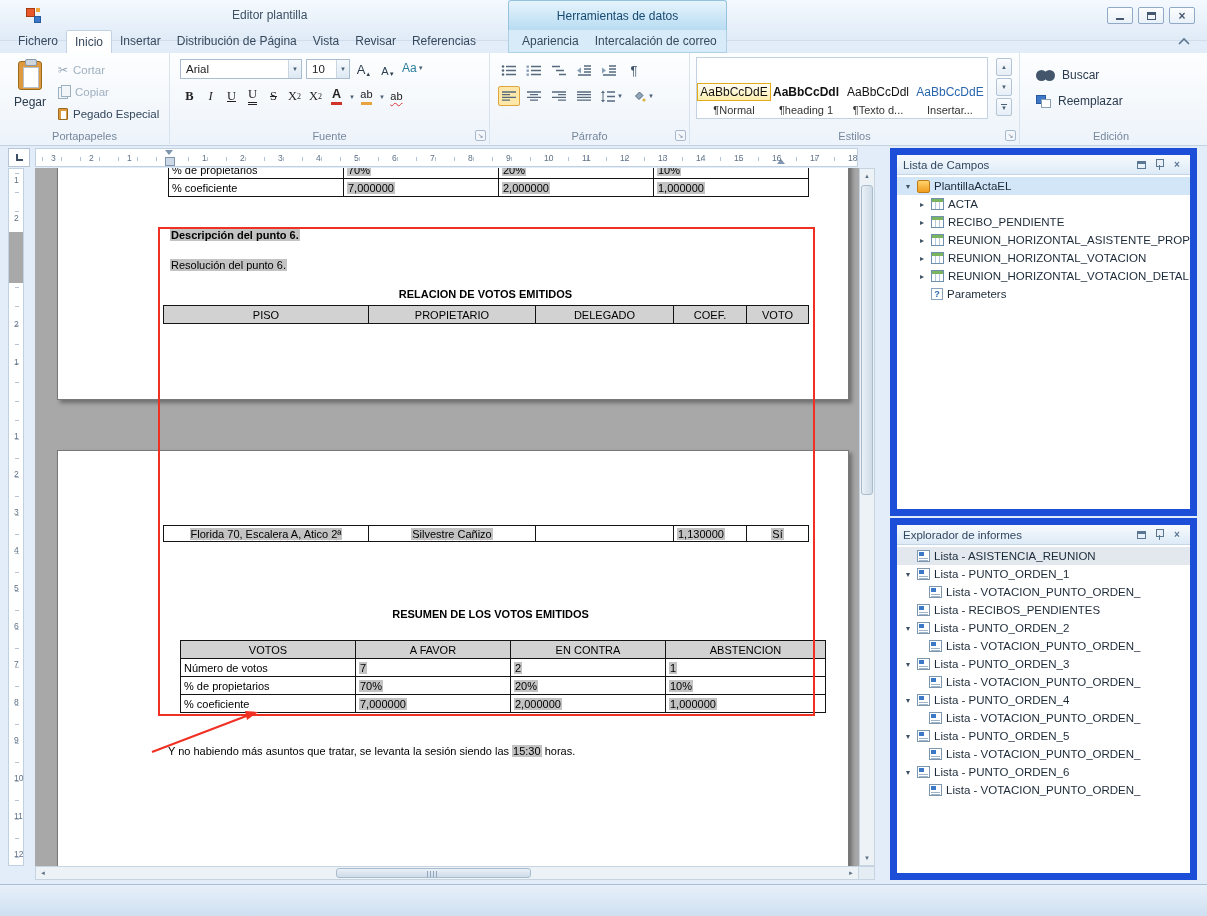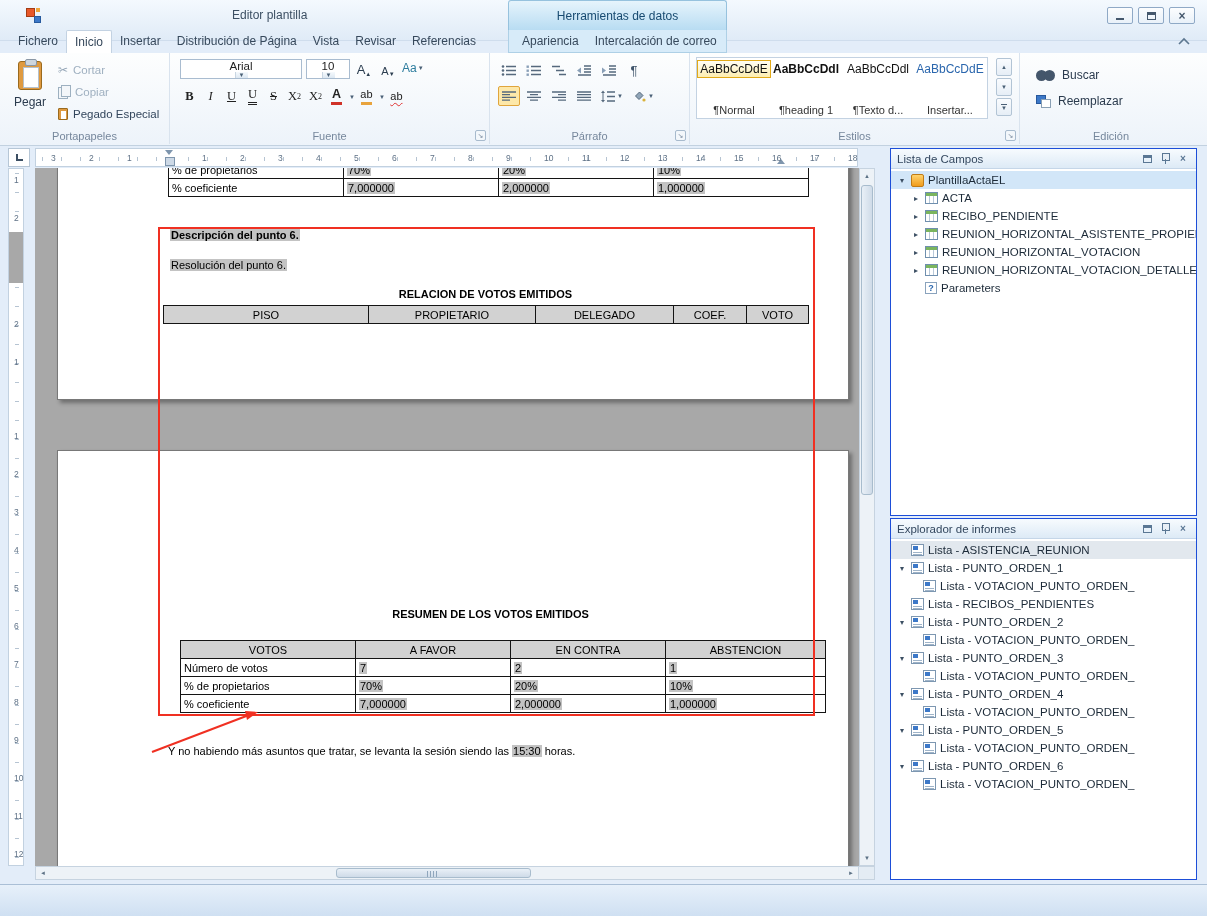--- a/index.html
+++ b/index.html
@@ -50,7 +50,7 @@
 .ic-copy::before{left:0;top:2px;}
 .ic-copy::after{left:3px;top:0;}
 .frow1{position:absolute;left:10px;top:6px;display:flex;gap:4px;align-items:center;}
-.combo{height:20px;border:1px solid #a9bcd0;background:#fff;display:flex;align-items:center;font-size:11.5px;color:#222;flex-direction:column;}
+.combo{height:20px;border:1px solid #a9bcd0;background:#fff;display:flex;align-items:center;font-size:11.5px;color:#222;}
 .combo .cval{padding:0 5px;flex:1;}
 .combo .caret{width:13px;height:18px;border-left:1px solid #c9d6e2;background:linear-gradient(#f6fafd,#dde8f2);display:flex;align-items:center;justify-content:center;font-size:6px;color:#4a6076;}
 .fbtn{min-width:20px;height:20px;display:flex;align-items:flex-end;justify-content:center;color:#2c3e50;padding-bottom:2px;}

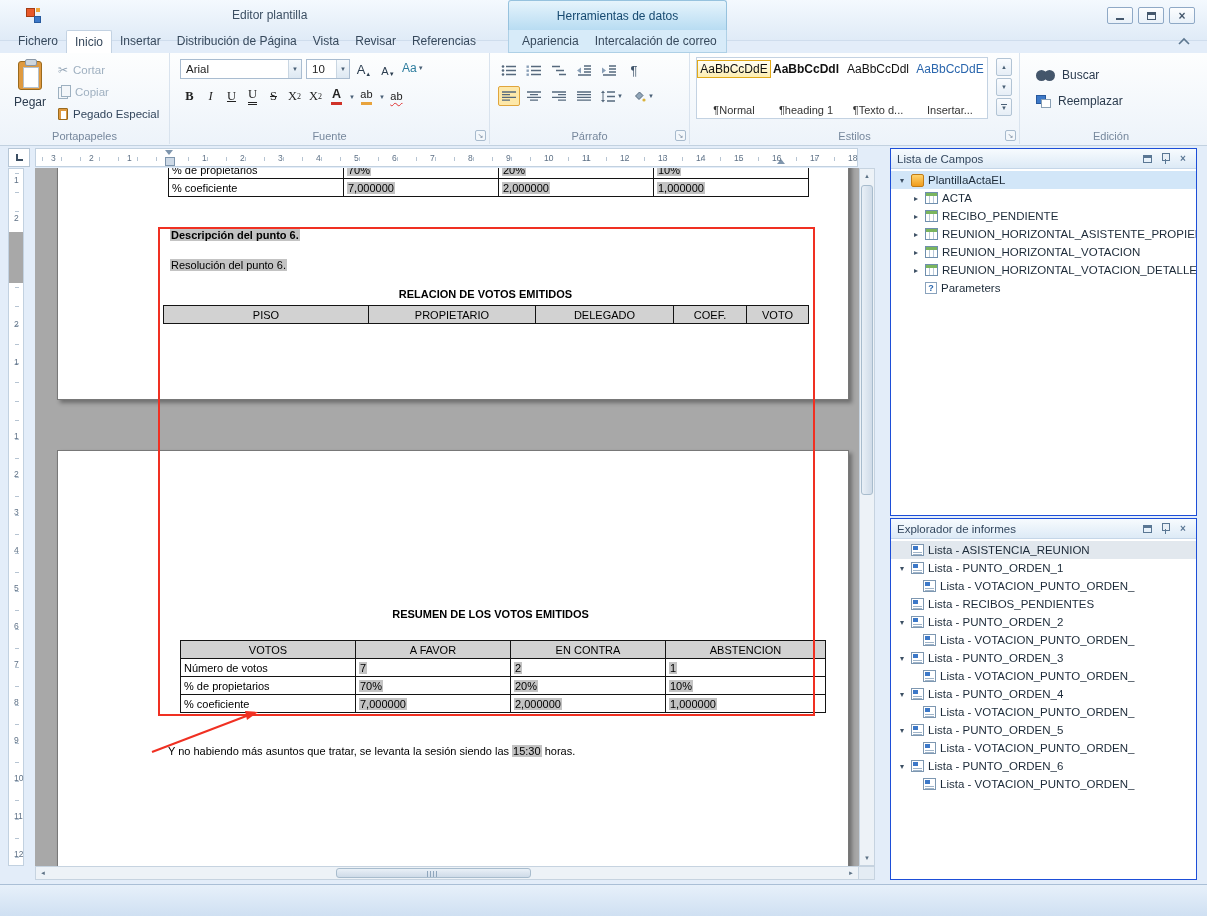--- a/index.html
+++ b/index.html
@@ -76,7 +76,7 @@
 .scard{width:70px;display:flex;flex-direction:column;align-items:center;justify-content:center;gap:3px;}
 .ssample{font-size:12px;color:#111;padding:1px 2px;border:1px solid transparent;white-space:nowrap;}
 .scard.sel .ssample{background:linear-gradient(#fffef6,#fdedb0);border-color:#e2a918;}
-.sname{font-size:11px;color:#333;white-space:nowrap;margin-top:23px;}
+.sname{font-size:11px;color:#333;white-space:nowrap;}
 .s2 .ssample{font-weight:bold;}
 .s4 .ssample{color:#2a66ad;}
 .gcol{position:absolute;right:7px;top:5px;display:flex;flex-direction:column;gap:2px;}

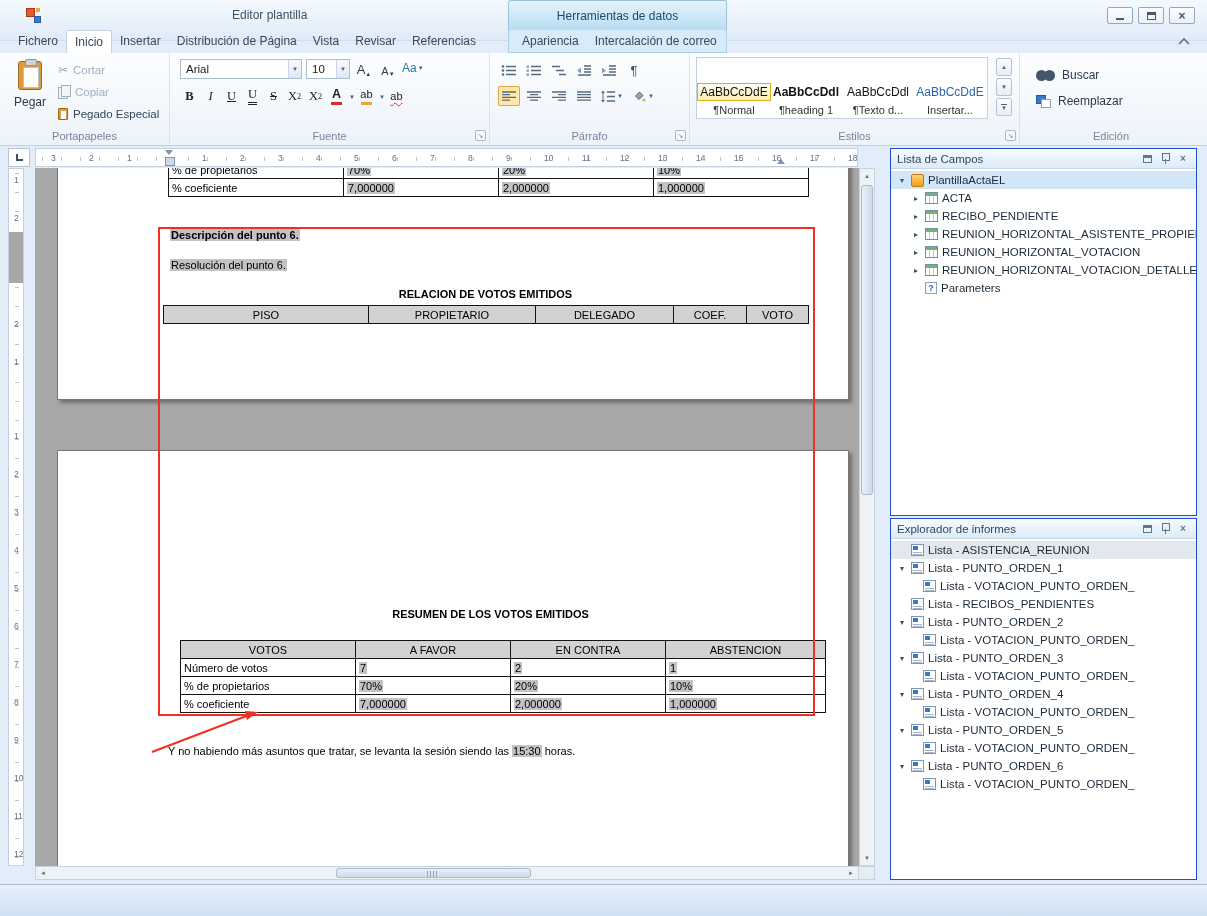--- a/index.html
+++ b/index.html
@@ -137,7 +137,7 @@
 .corner{position:absolute;left:824px;top:698px;width:16px;height:14px;background:#e4ecf4;border:1px solid #c6d3e0;border-left:none;}
 
 
-.panel{position:absolute;left:890px;width:307px;border:1px solid #1d4ed8;background:#0ea5e9;}
+.panel{position:absolute;left:890px;width:307px;border:7px solid #1d4ed8;background:#0ea5e9;}
 .p1{top:148px;height:368px;}
 .p2{top:518px;height:362px;}
 .ptitle{height:20px;background:linear-gradient(#f7fbfe,#ddeaf6);border-bottom:1px solid #c5d6e8;display:flex;align-items:center;padding:0 6px;font-size:11.5px;color:#33475e;}

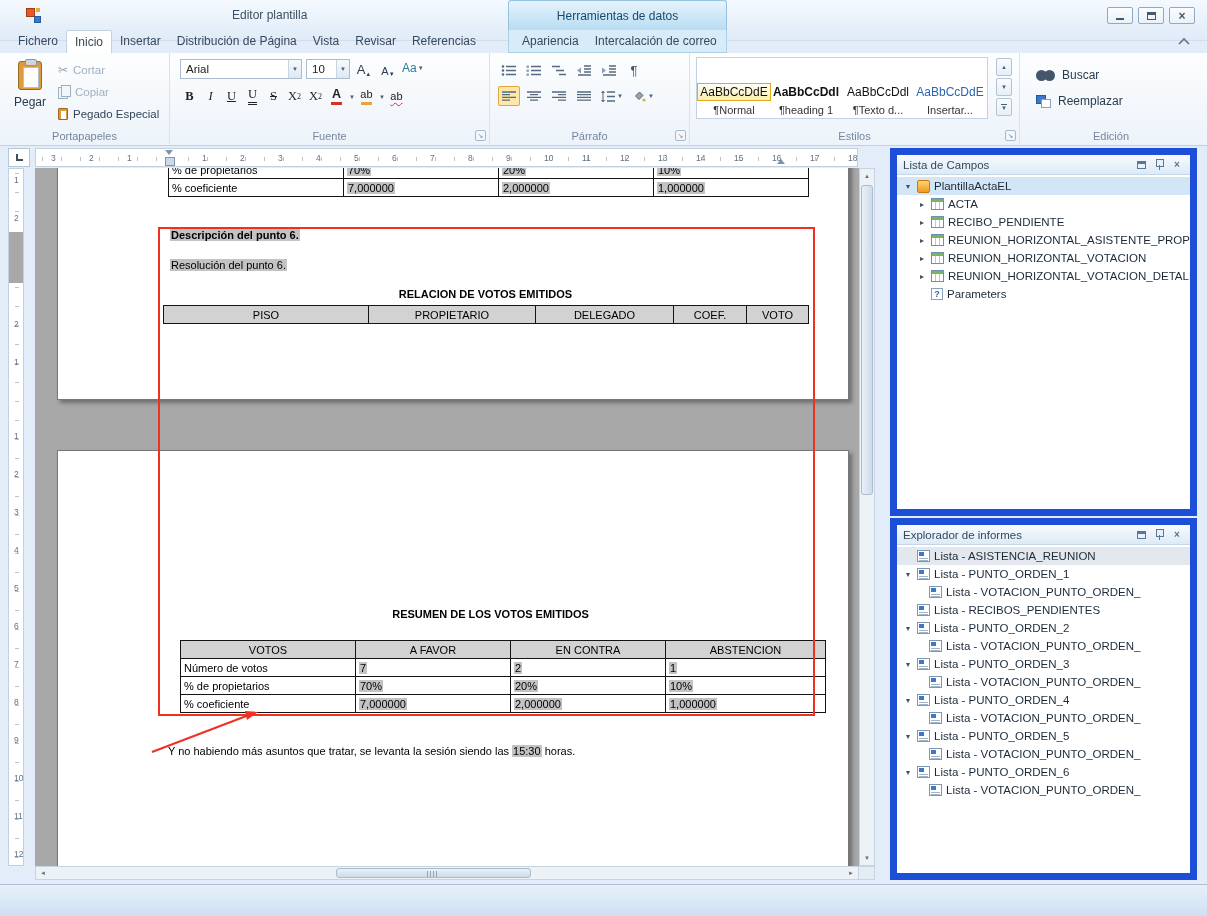--- a/index.html
+++ b/index.html
@@ -510,6 +510,13 @@
               <col style="width:62px">
             </colgroup>
           <tbody>
+              <tr>
+            <td class="ctr"><span class="fld wavy-red">Florida 70, Escalera A, Atico 2ª</span></td>
+            <td class="ctr"><span class="fld wavy-red">Silvestre Cañizo</span></td>
+            <td class="ctr"></td>
+            <td class="num"><span class="fld">1,130000</span></td>
+            <td class="ctr"><span class="fld">Sí</span></td>
+          </tr>
         </tbody>
           </table>
 

